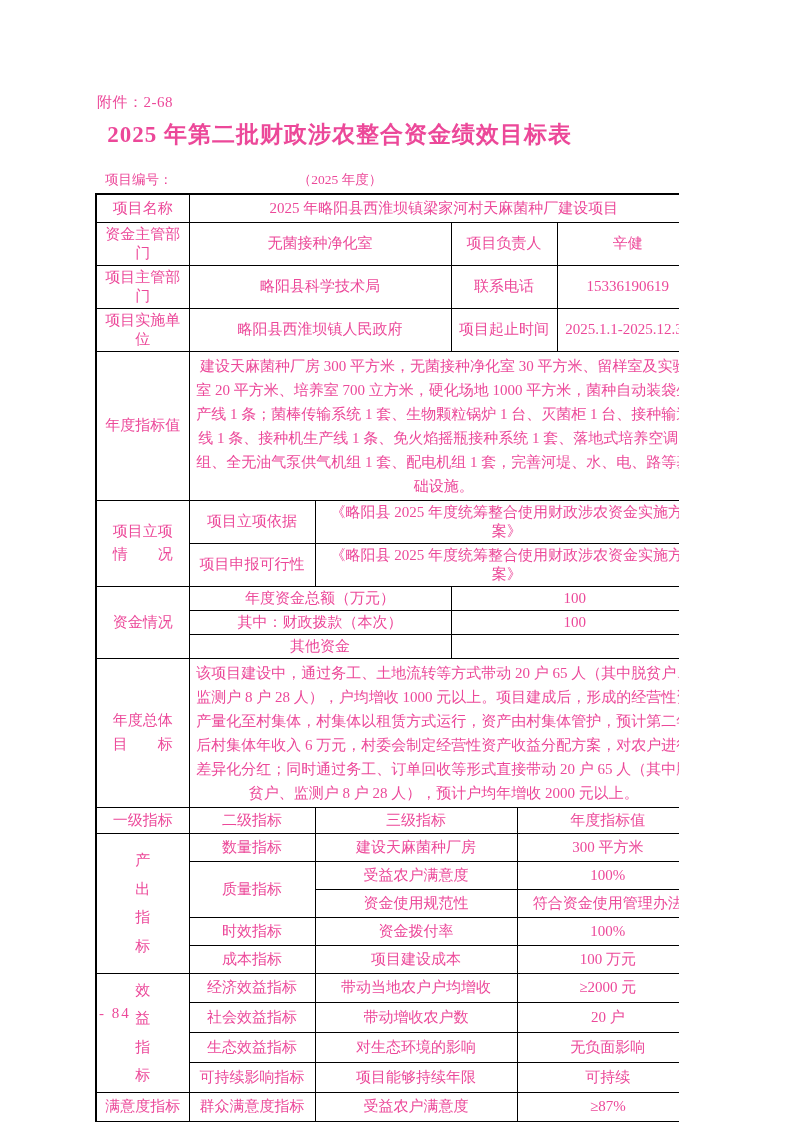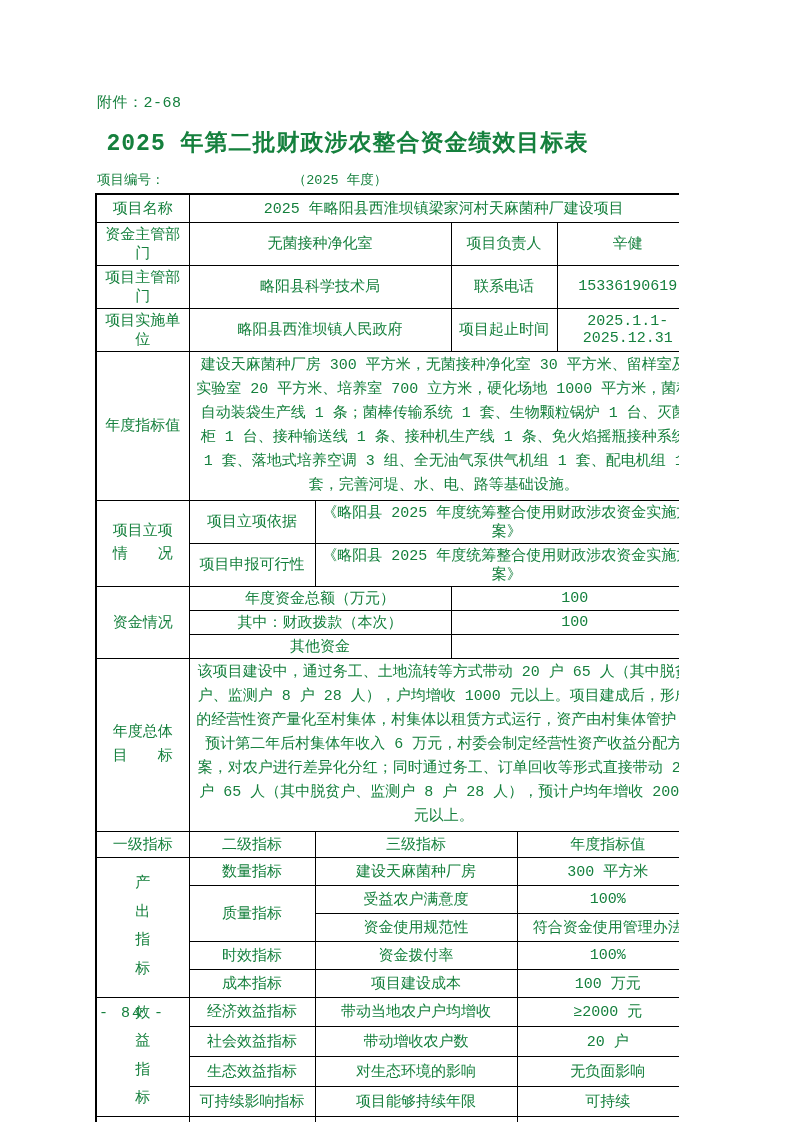--- a/index.html
+++ b/index.html
@@ -12,8 +12,8 @@
     width: 679px;
     height: 1122px;
     background: #ffffff;
-    color: #15803d;
-    font-family: Liberation Mono, monospace;
+    color: #ec4899;
+    font-family: Liberation Serif, serif;
     overflow: hidden;
   }
   .attachment {

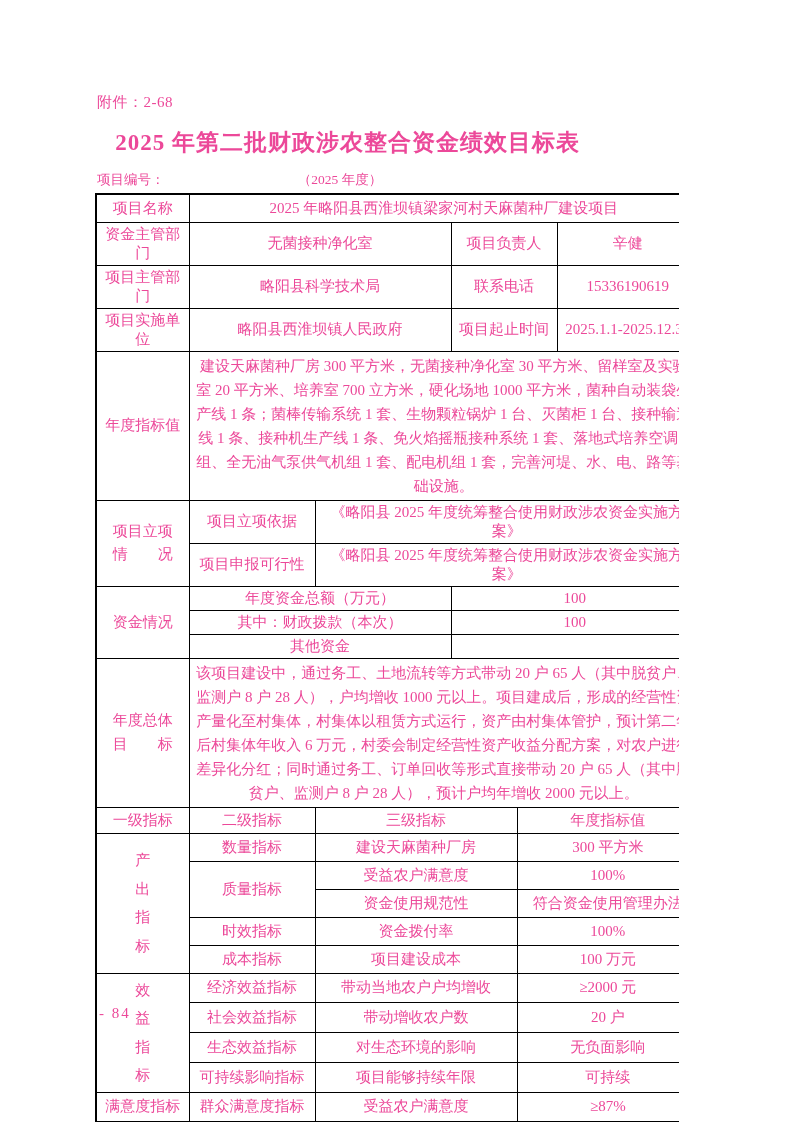--- a/index.html
+++ b/index.html
@@ -28,7 +28,7 @@
     left: 0;
     top: 119px;
     width: 100%;
-    margin: 8px;
+    margin: 0;
     text-align: center;
     font-size: 23px;
     font-weight: bold;

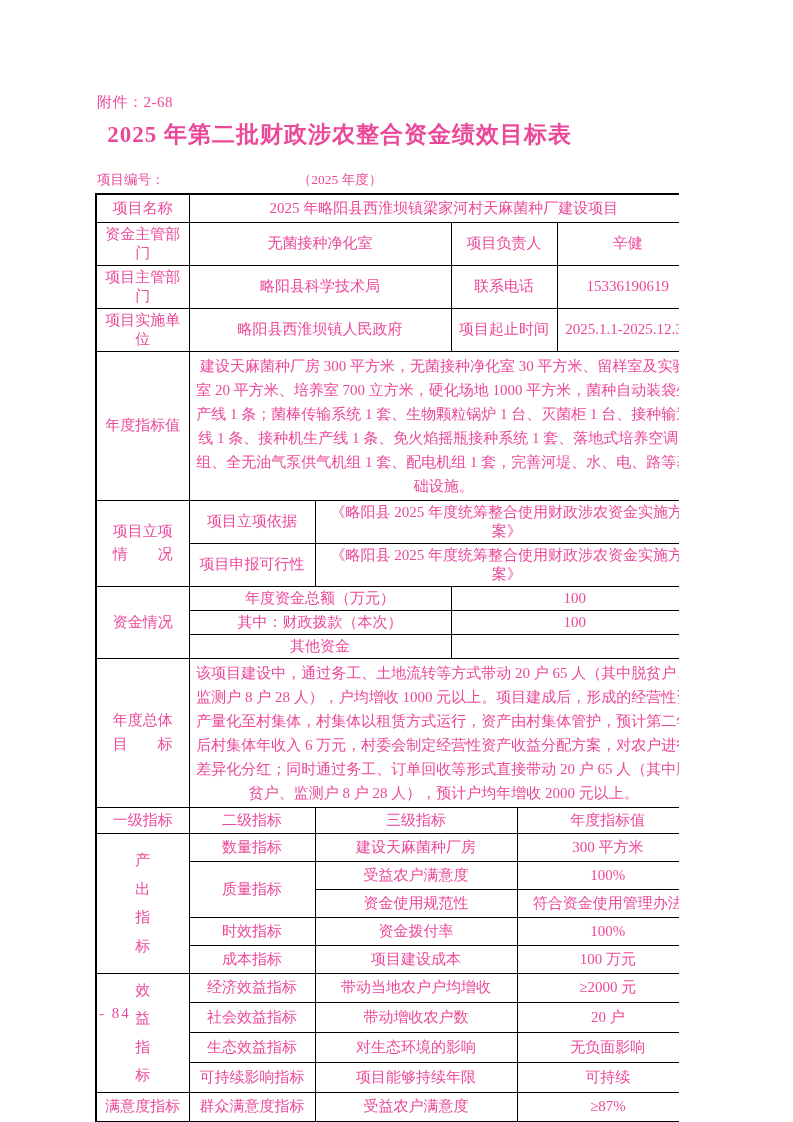--- a/index.html
+++ b/index.html
@@ -43,7 +43,7 @@
   }
   .meta-row .proj-no {
     position: absolute;
-    left: 0;
+    left: 8px;
     top: 0;
     text-align: center;
   }

